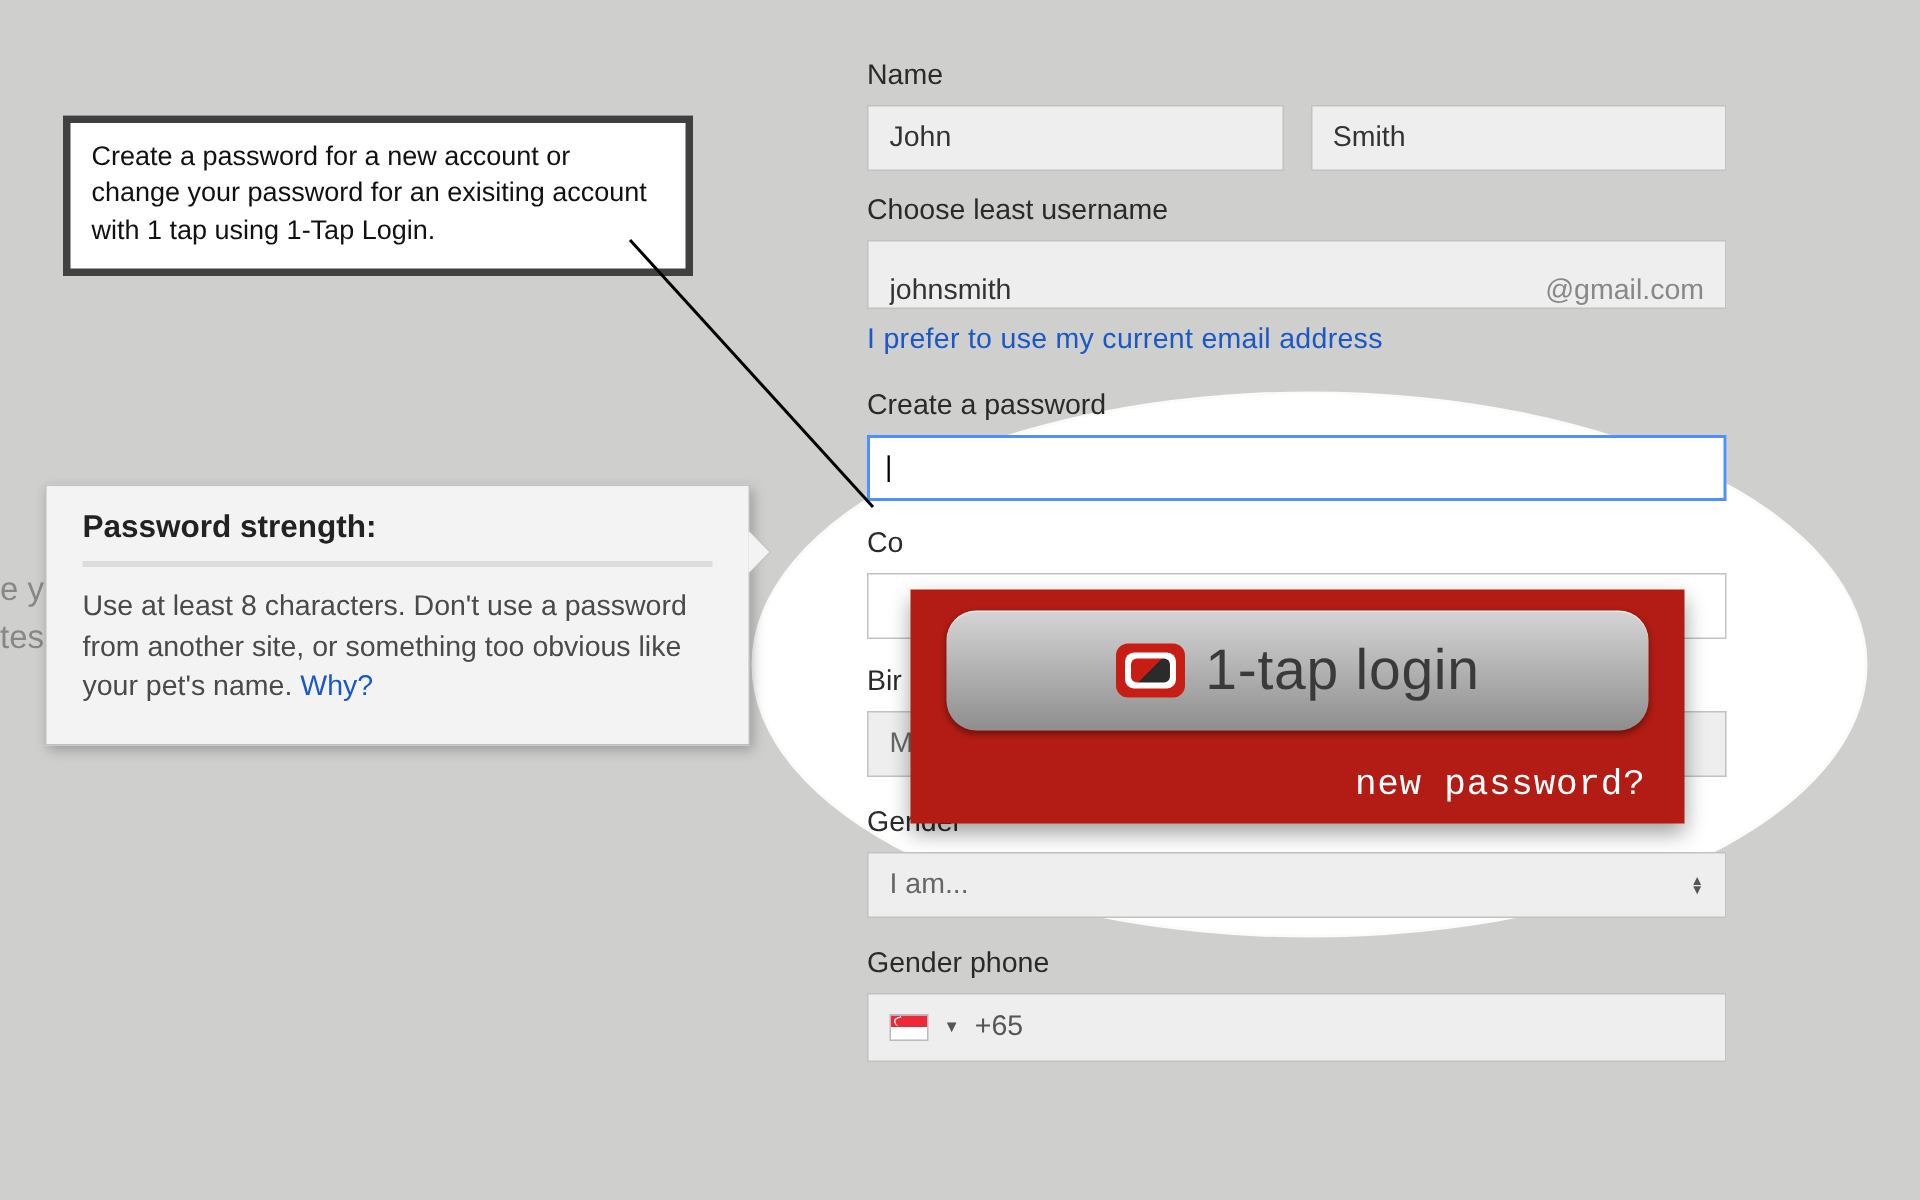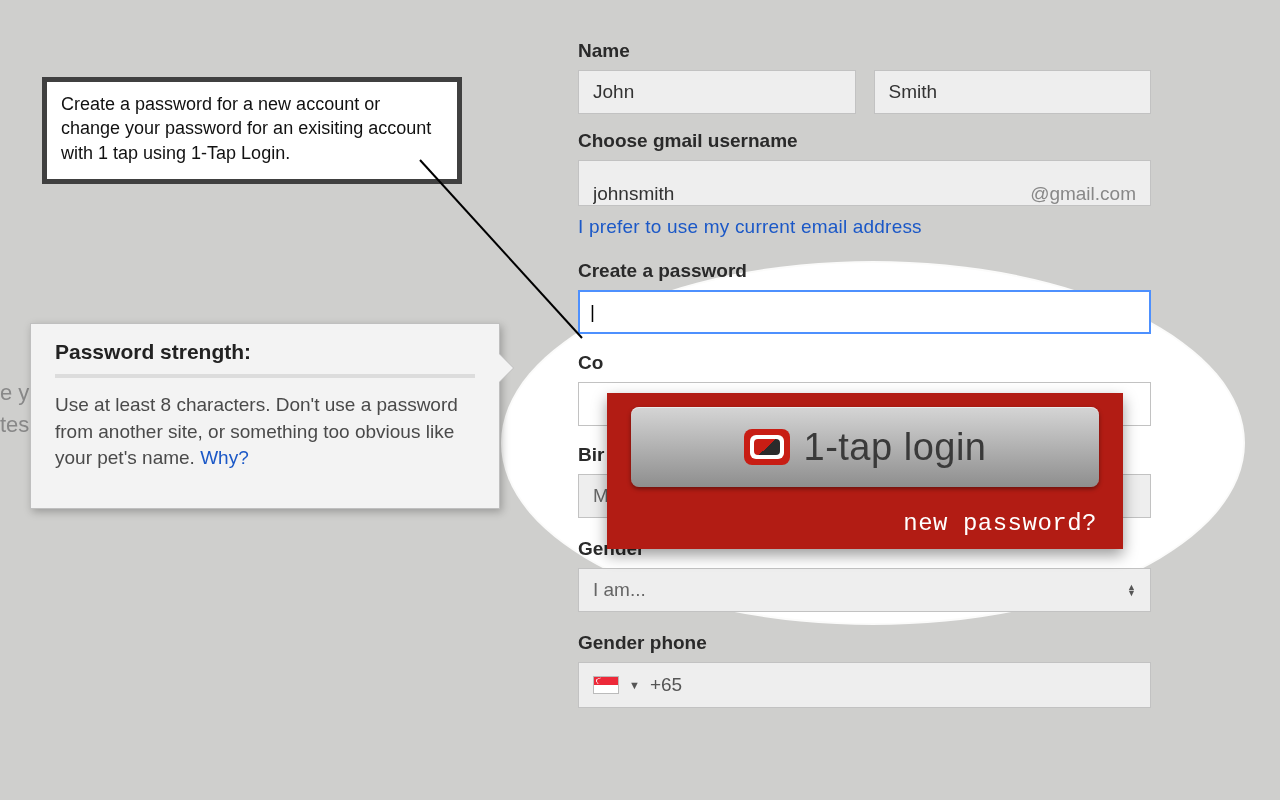--- a/index.html
+++ b/index.html
@@ -24,7 +24,7 @@
 
 
 .form-panel{position:absolute;left:530px;top:0;width:665px;height:800px;background:#d6d6d4;padding:24px 44px 0 48px;box-sizing:border-box}
-.form-label{font-size:19px;font-weight:bold;color:#2a2a2a;margin:16px 0 8px 0}
+.form-label{font-size:19px;font-weight:normal;color:#2a2a2a;margin:16px 0 8px 0}
 .row{display:flex;gap:18px}
 .inp{height:44px;background:#eeeeee;border:1px solid #c2c2c2;padding:0 14px;font-size:19px;color:#333;box-sizing:border-box}
 .inp.half{flex:1}

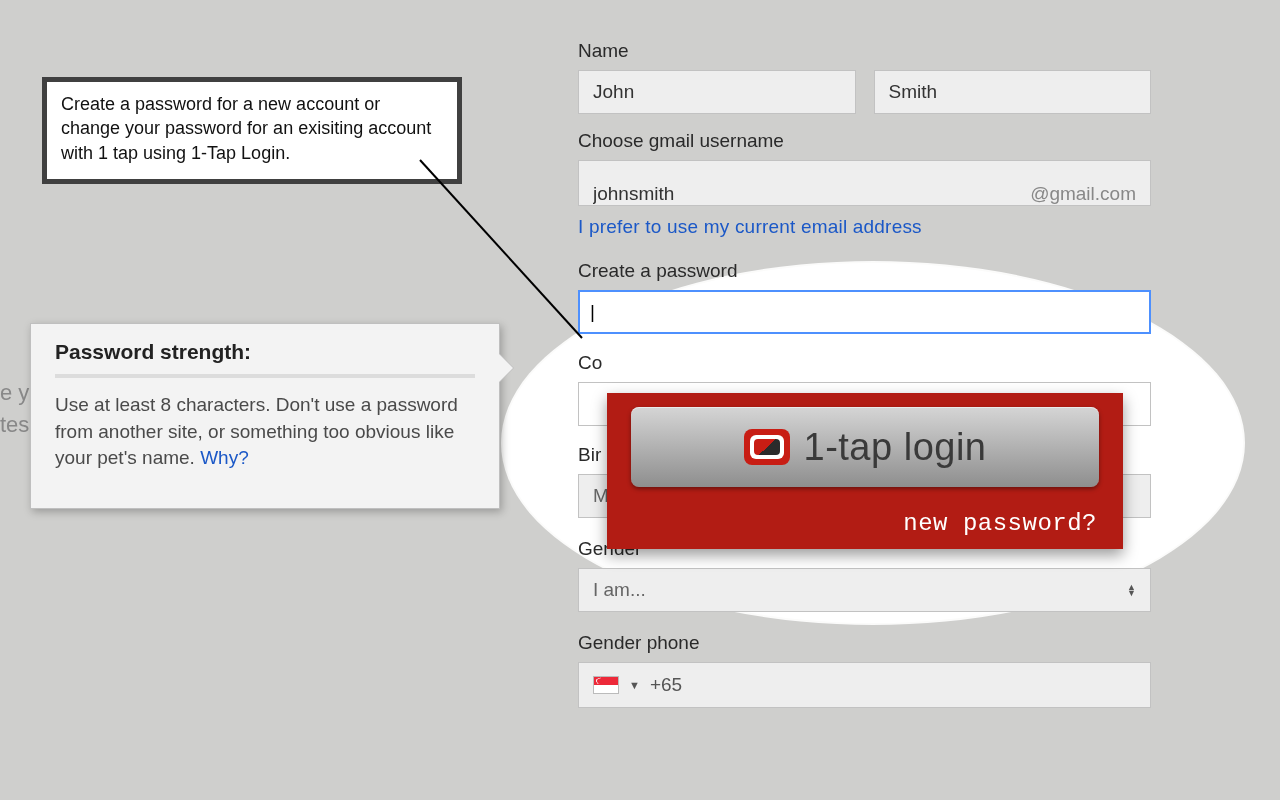--- a/index.html
+++ b/index.html
@@ -75,7 +75,7 @@
     <input class="inp half" value="Smith" style="">
   </div>
 
-  <div class="form-label">Choose gmail username</div>
+  <div class="form-label">Choose least username</div>
   <div class="username-wrap">
     <input value="johnsmith" style="">
     <span>@gmail.com</span>

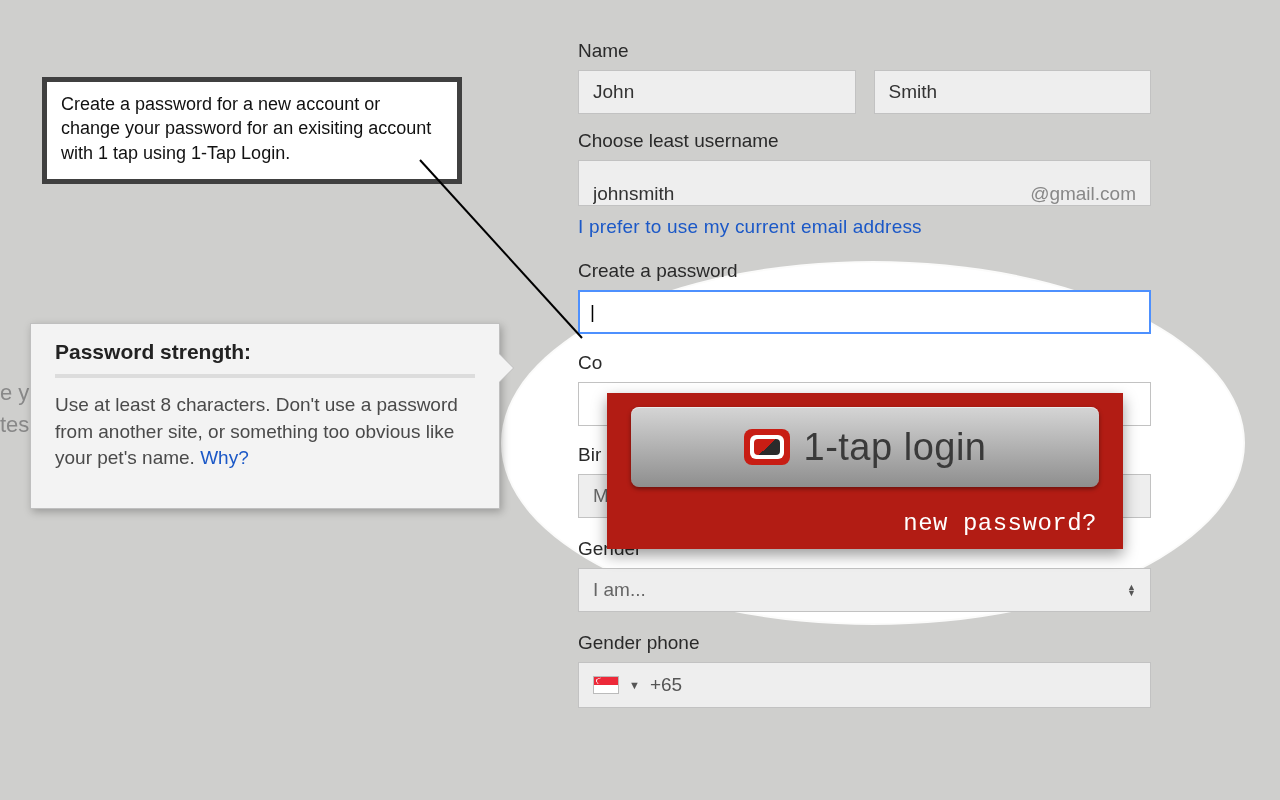--- a/index.html
+++ b/index.html
@@ -15,7 +15,7 @@
 .leader{position:absolute;left:0;top:0;pointer-events:none;width:1280px;height:800px}
 
 
-.pw-tip{position:absolute;left:30px;top:323px;width:470px;background:#f3f3f3;border:1px solid #bfbfbf;box-shadow:2px 3px 8px rgba(0,0,0,.25);padding:16px 24px 36px 24px;box-sizing:border-box}
+.pw-tip{position:absolute;left:30px;top:323px;width:470px;background:#f3f3f3;border:1px solid #bfbfbf;box-shadow:2px 3px 8px rgba(0,0,0,.25);padding:16px 24px 24px 24px;box-sizing:border-box}
 .pw-tip h3{margin:0 0 10px 0;font-size:21px;color:#222;font-weight:bold}
 .pw-bar{height:4px;width:100%;background:#dcdcdc;margin-bottom:14px}
 .pw-tip p{margin:0;font-size:19px;color:#4a4a4a;line-height:1.4}

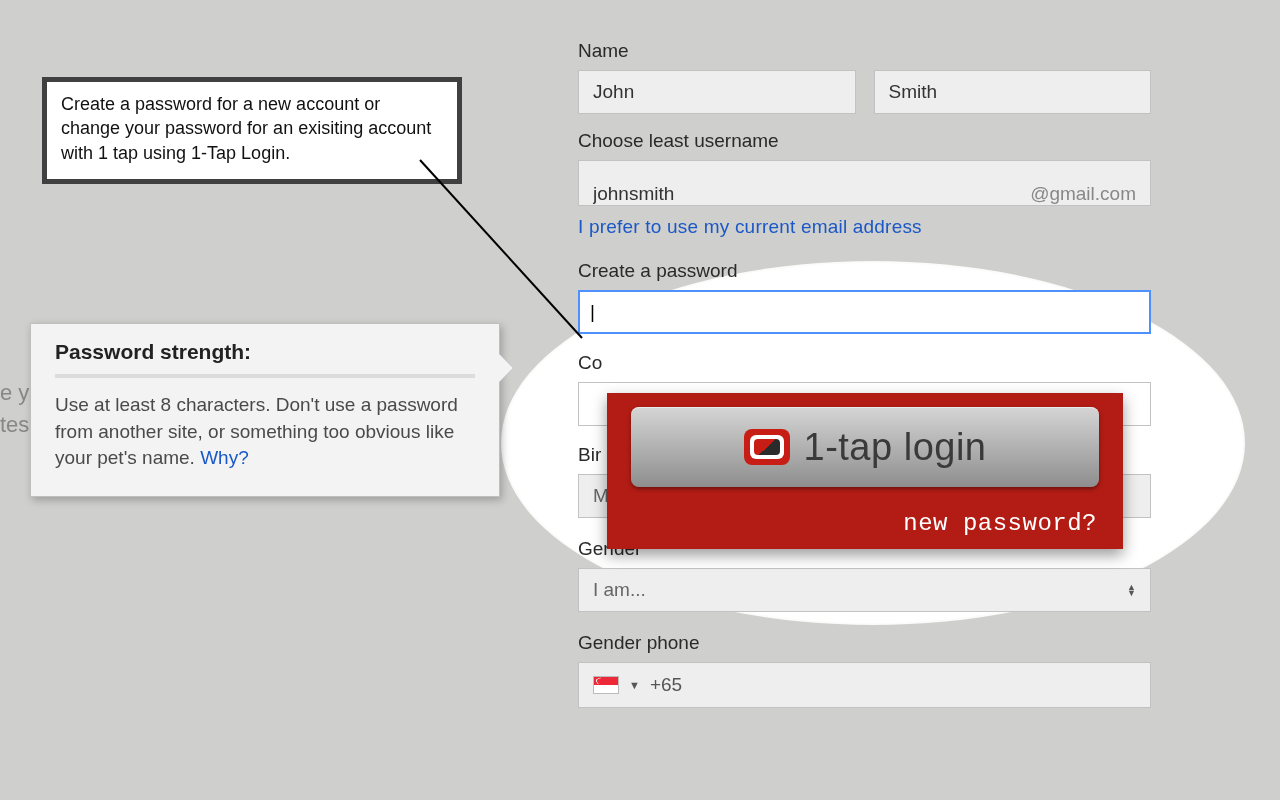--- a/index.html
+++ b/index.html
@@ -47,7 +47,7 @@
 
 
 .otl{position:absolute;left:607px;top:393px;width:516px;height:156px;background:#b21c14;box-shadow:0 6px 14px rgba(0,0,0,.4)}
-.otl-btn{position:absolute;left:24px;top:14px;right:24px;height:80px;border-radius:8px;background:linear-gradient(#d5d5d5,#8e8e8e);box-shadow:inset 0 1px 0 rgba(255,255,255,.5),0 2px 4px rgba(0,0,0,.4);display:flex;align-items:center;justify-content:center;gap:14px;color:#3a3a3a;font-size:38px;letter-spacing:.5px}
+.otl-btn{position:absolute;left:24px;top:14px;right:24px;height:80px;border-radius:20px;background:linear-gradient(#d5d5d5,#8e8e8e);box-shadow:inset 0 1px 0 rgba(255,255,255,.5),0 2px 4px rgba(0,0,0,.4);display:flex;align-items:center;justify-content:center;gap:14px;color:#3a3a3a;font-size:38px;letter-spacing:.5px}
 .otl-logo{width:46px;height:36px;background:#c81d14;border-radius:8px;position:relative;display:inline-block}
 .otl-logo::before{content:"";position:absolute;left:6px;top:6px;width:34px;height:24px;border-radius:6px;background:#fff}
 .otl-logo::after{content:"";position:absolute;left:10px;top:10px;width:26px;height:16px;border-radius:4px;background:linear-gradient(135deg,#c81d14 0 50%,#2b2b2b 50% 100%)}

